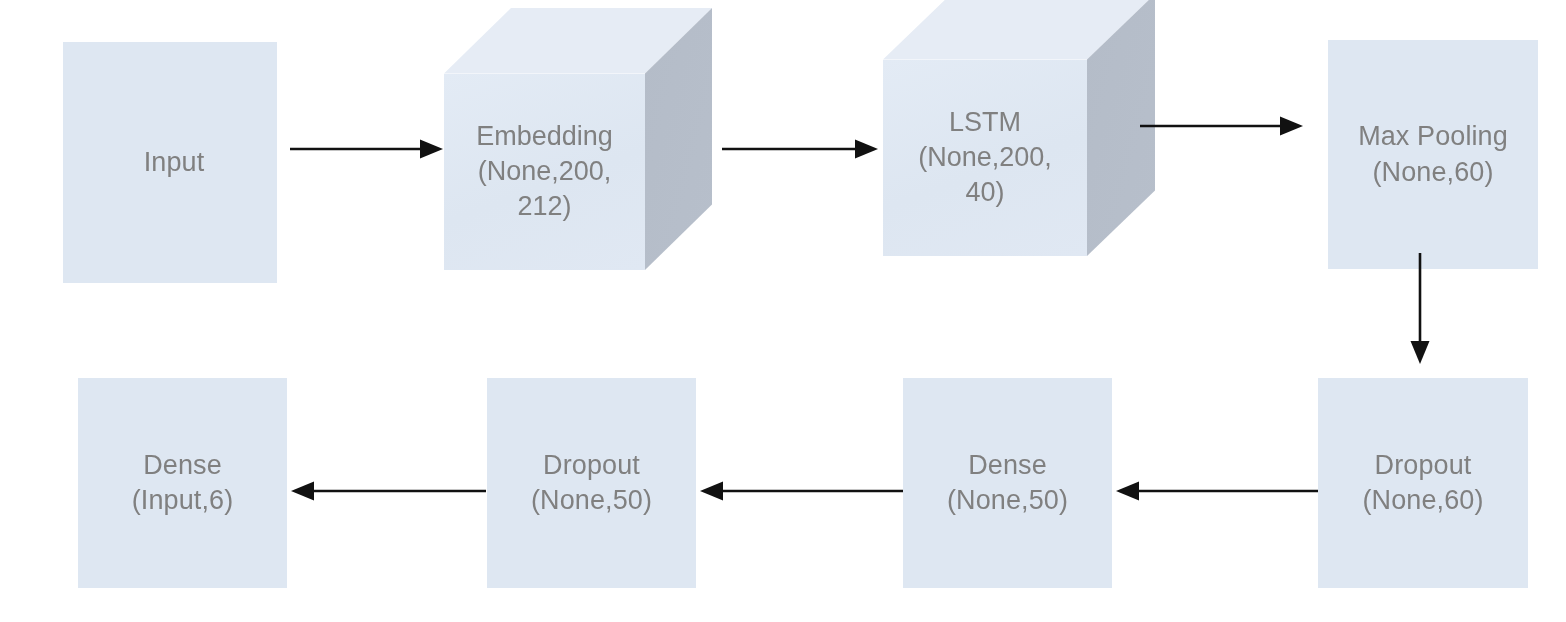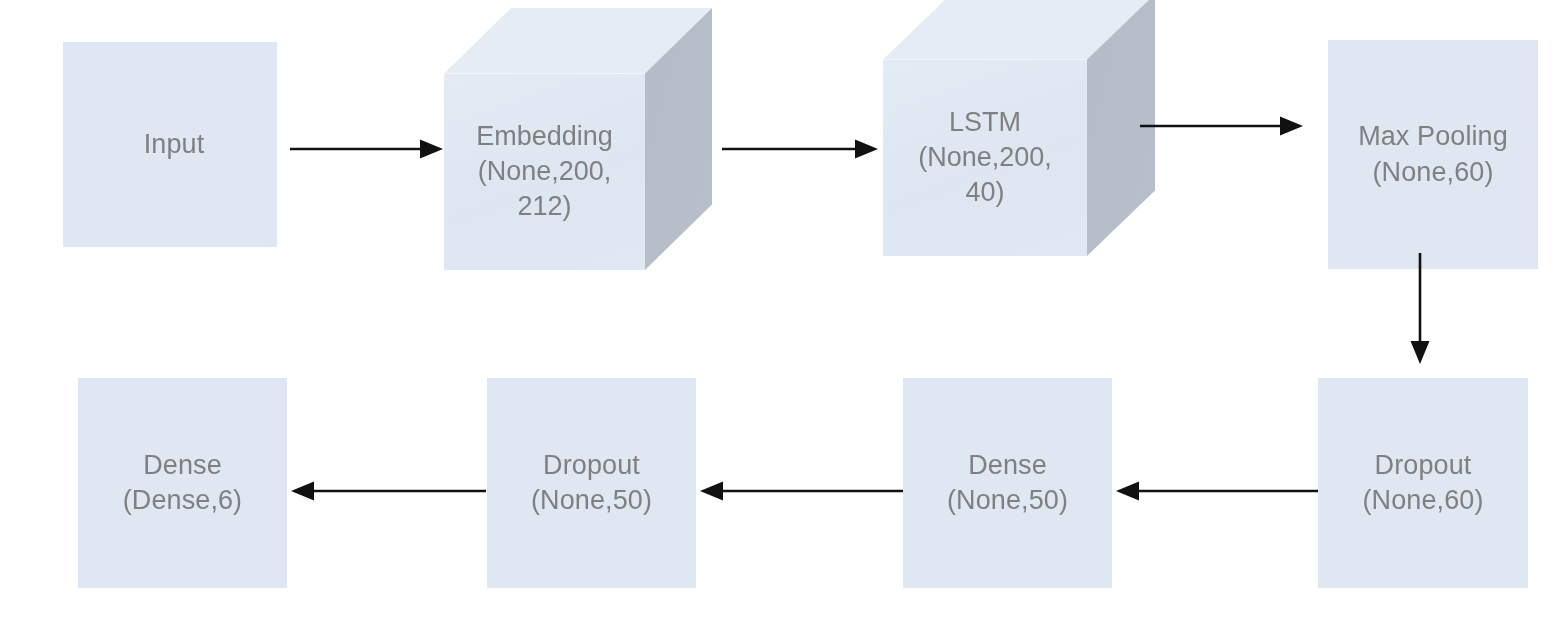--- a/index.html
+++ b/index.html
@@ -81,7 +81,7 @@
 
 <div id="canvas">
 
-  <div class="node-box" style="left:63px; top:42px; width:214px; height:205px;padding-left:8px;">
+  <div class="node-box" style="left:63px; top:42px; width:214px; height:241px;padding-left:8px;">
     <span class="ln">Input</span>
   </div>
 

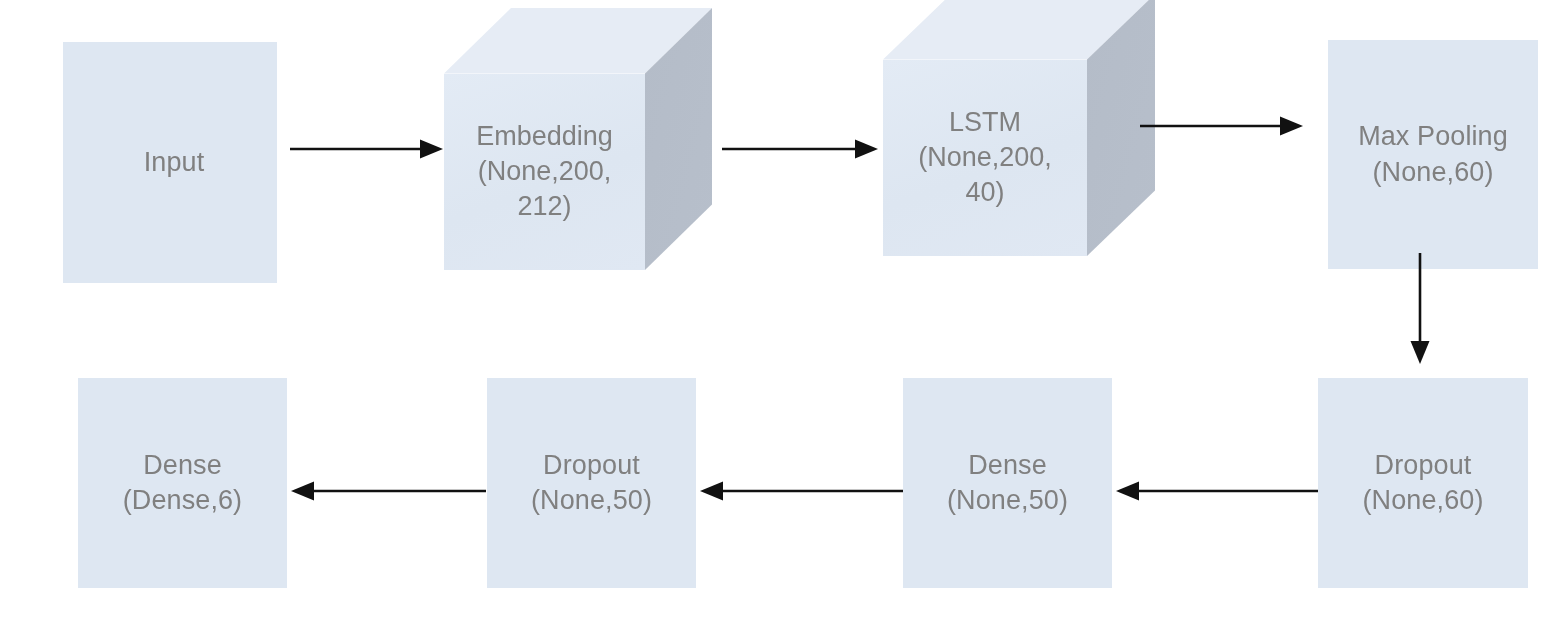--- a/index.html
+++ b/index.html
@@ -140,7 +140,7 @@
 
   <div class="node-box" style="left:78px; top:378px; width:209px; height:210px;">
     <span class="ln">Dense</span>
-    <span class="ln">(Dense,6)</span>
+    <span class="ln">(Input,6)</span>
   </div>
 
   <div class="arrow" style="left:288px; top:480px; width:198px; height:22px;">

